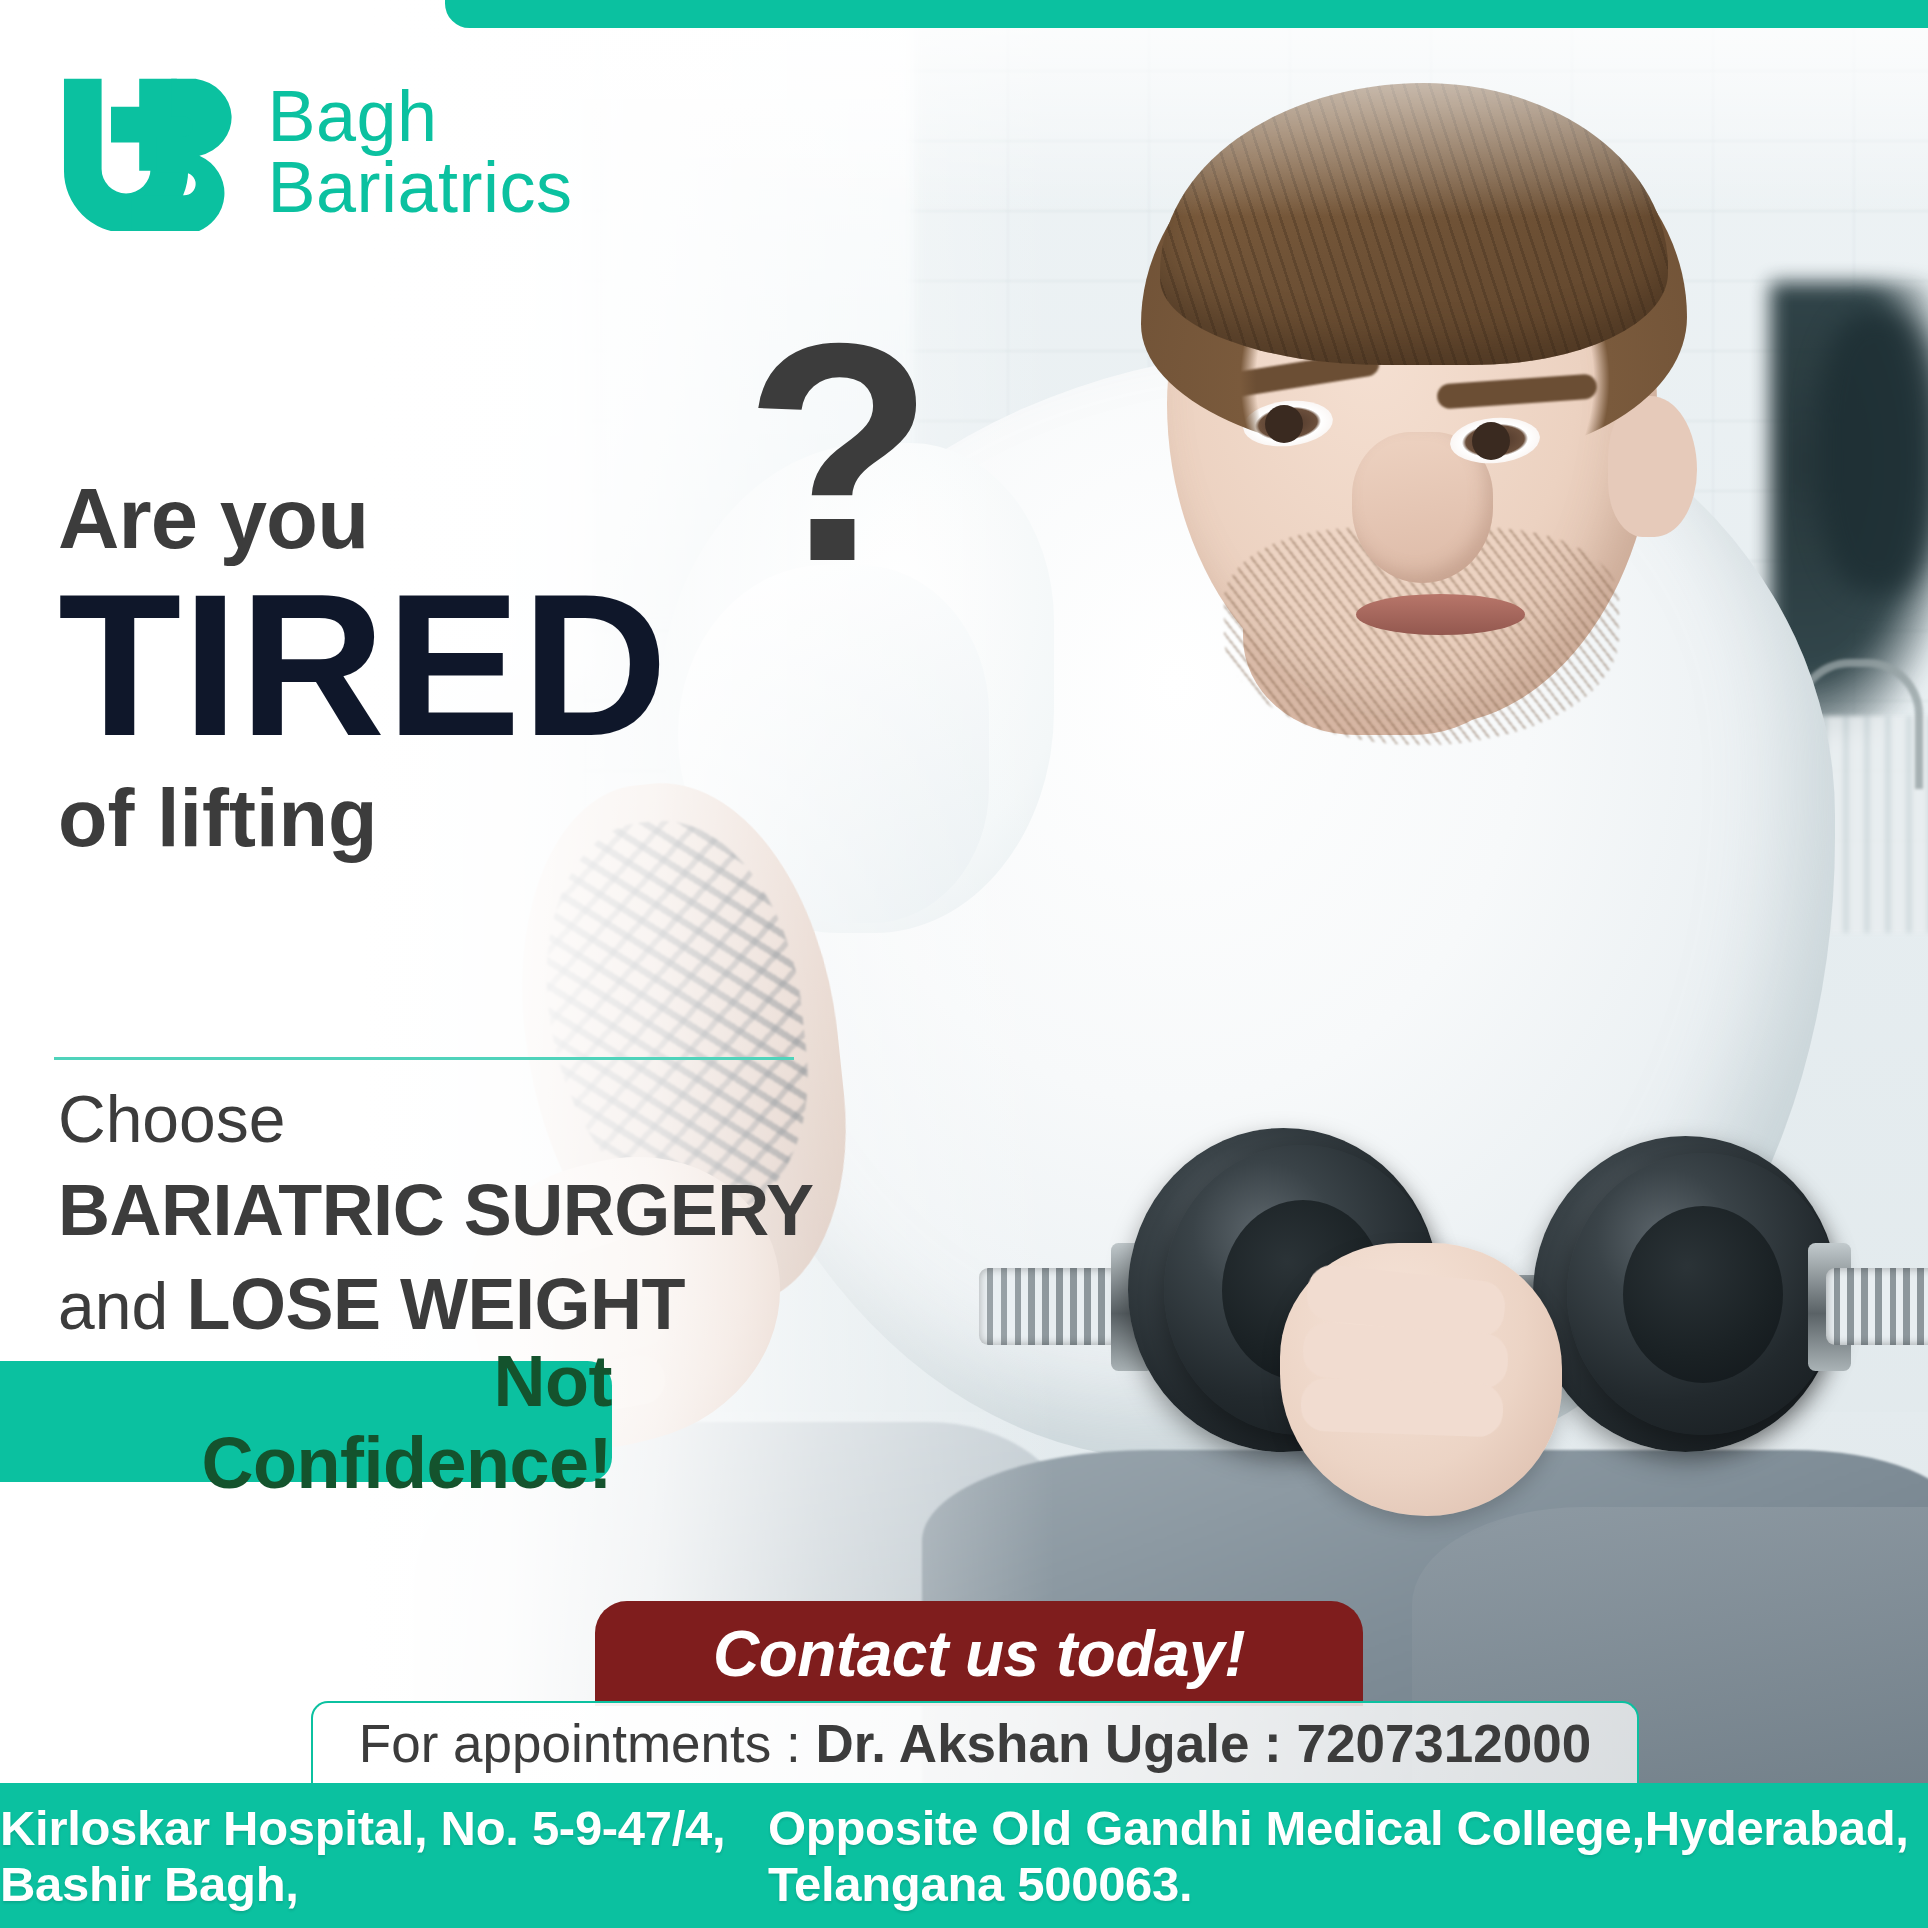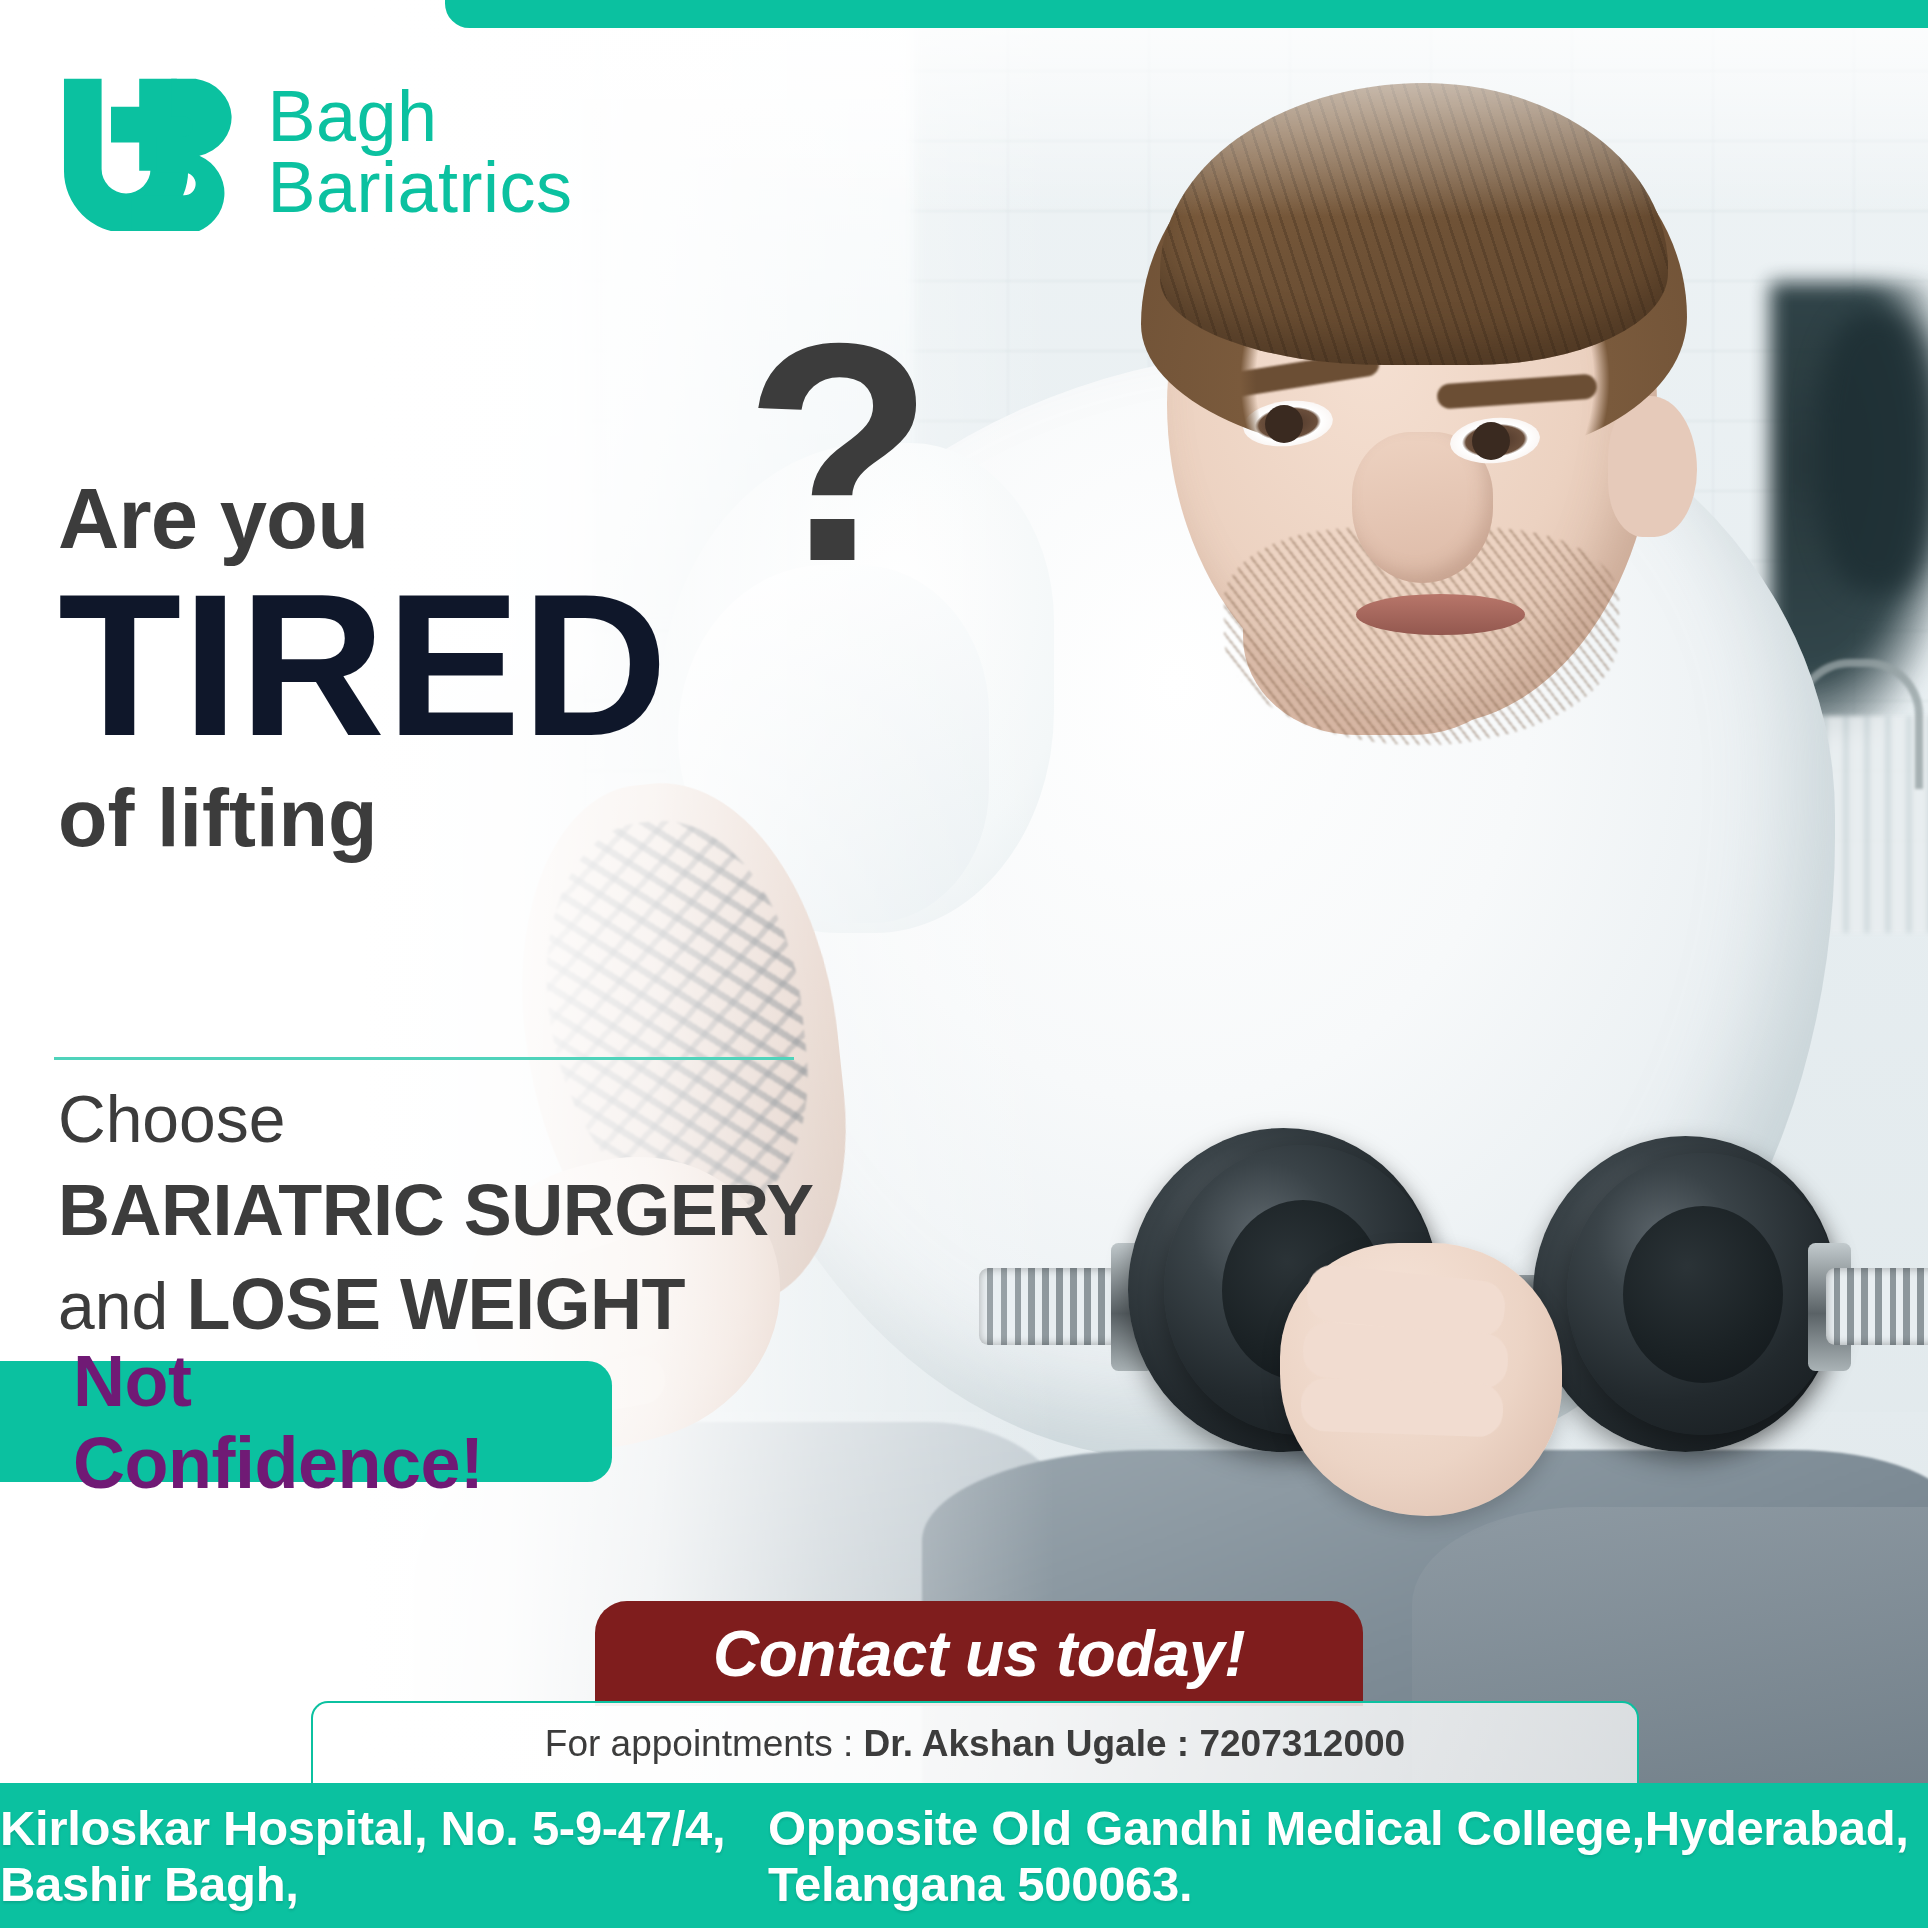--- a/index.html
+++ b/index.html
@@ -179,8 +179,8 @@
   .badge-conf{position:absolute;left:0;top:1361px;height:121px;width:612px;
      background:#0BC1A0;border-top-right-radius:24.5px;border-bottom-right-radius:24.5px;
      display:flex;align-items:center;}
-  .badge-conf span{color:#701a75;font-size:72px;font-weight:800;margin-left:73px;
-     letter-spacing:-0.5px;}
+  .badge-conf span{color:#14532d;font-size:72px;font-weight:800;margin-left:73px;
+     letter-spacing:-0.5px;text-align:right;}
 
   
   .cta{position:absolute;left:595px;top:1601px;width:768px;height:105px;

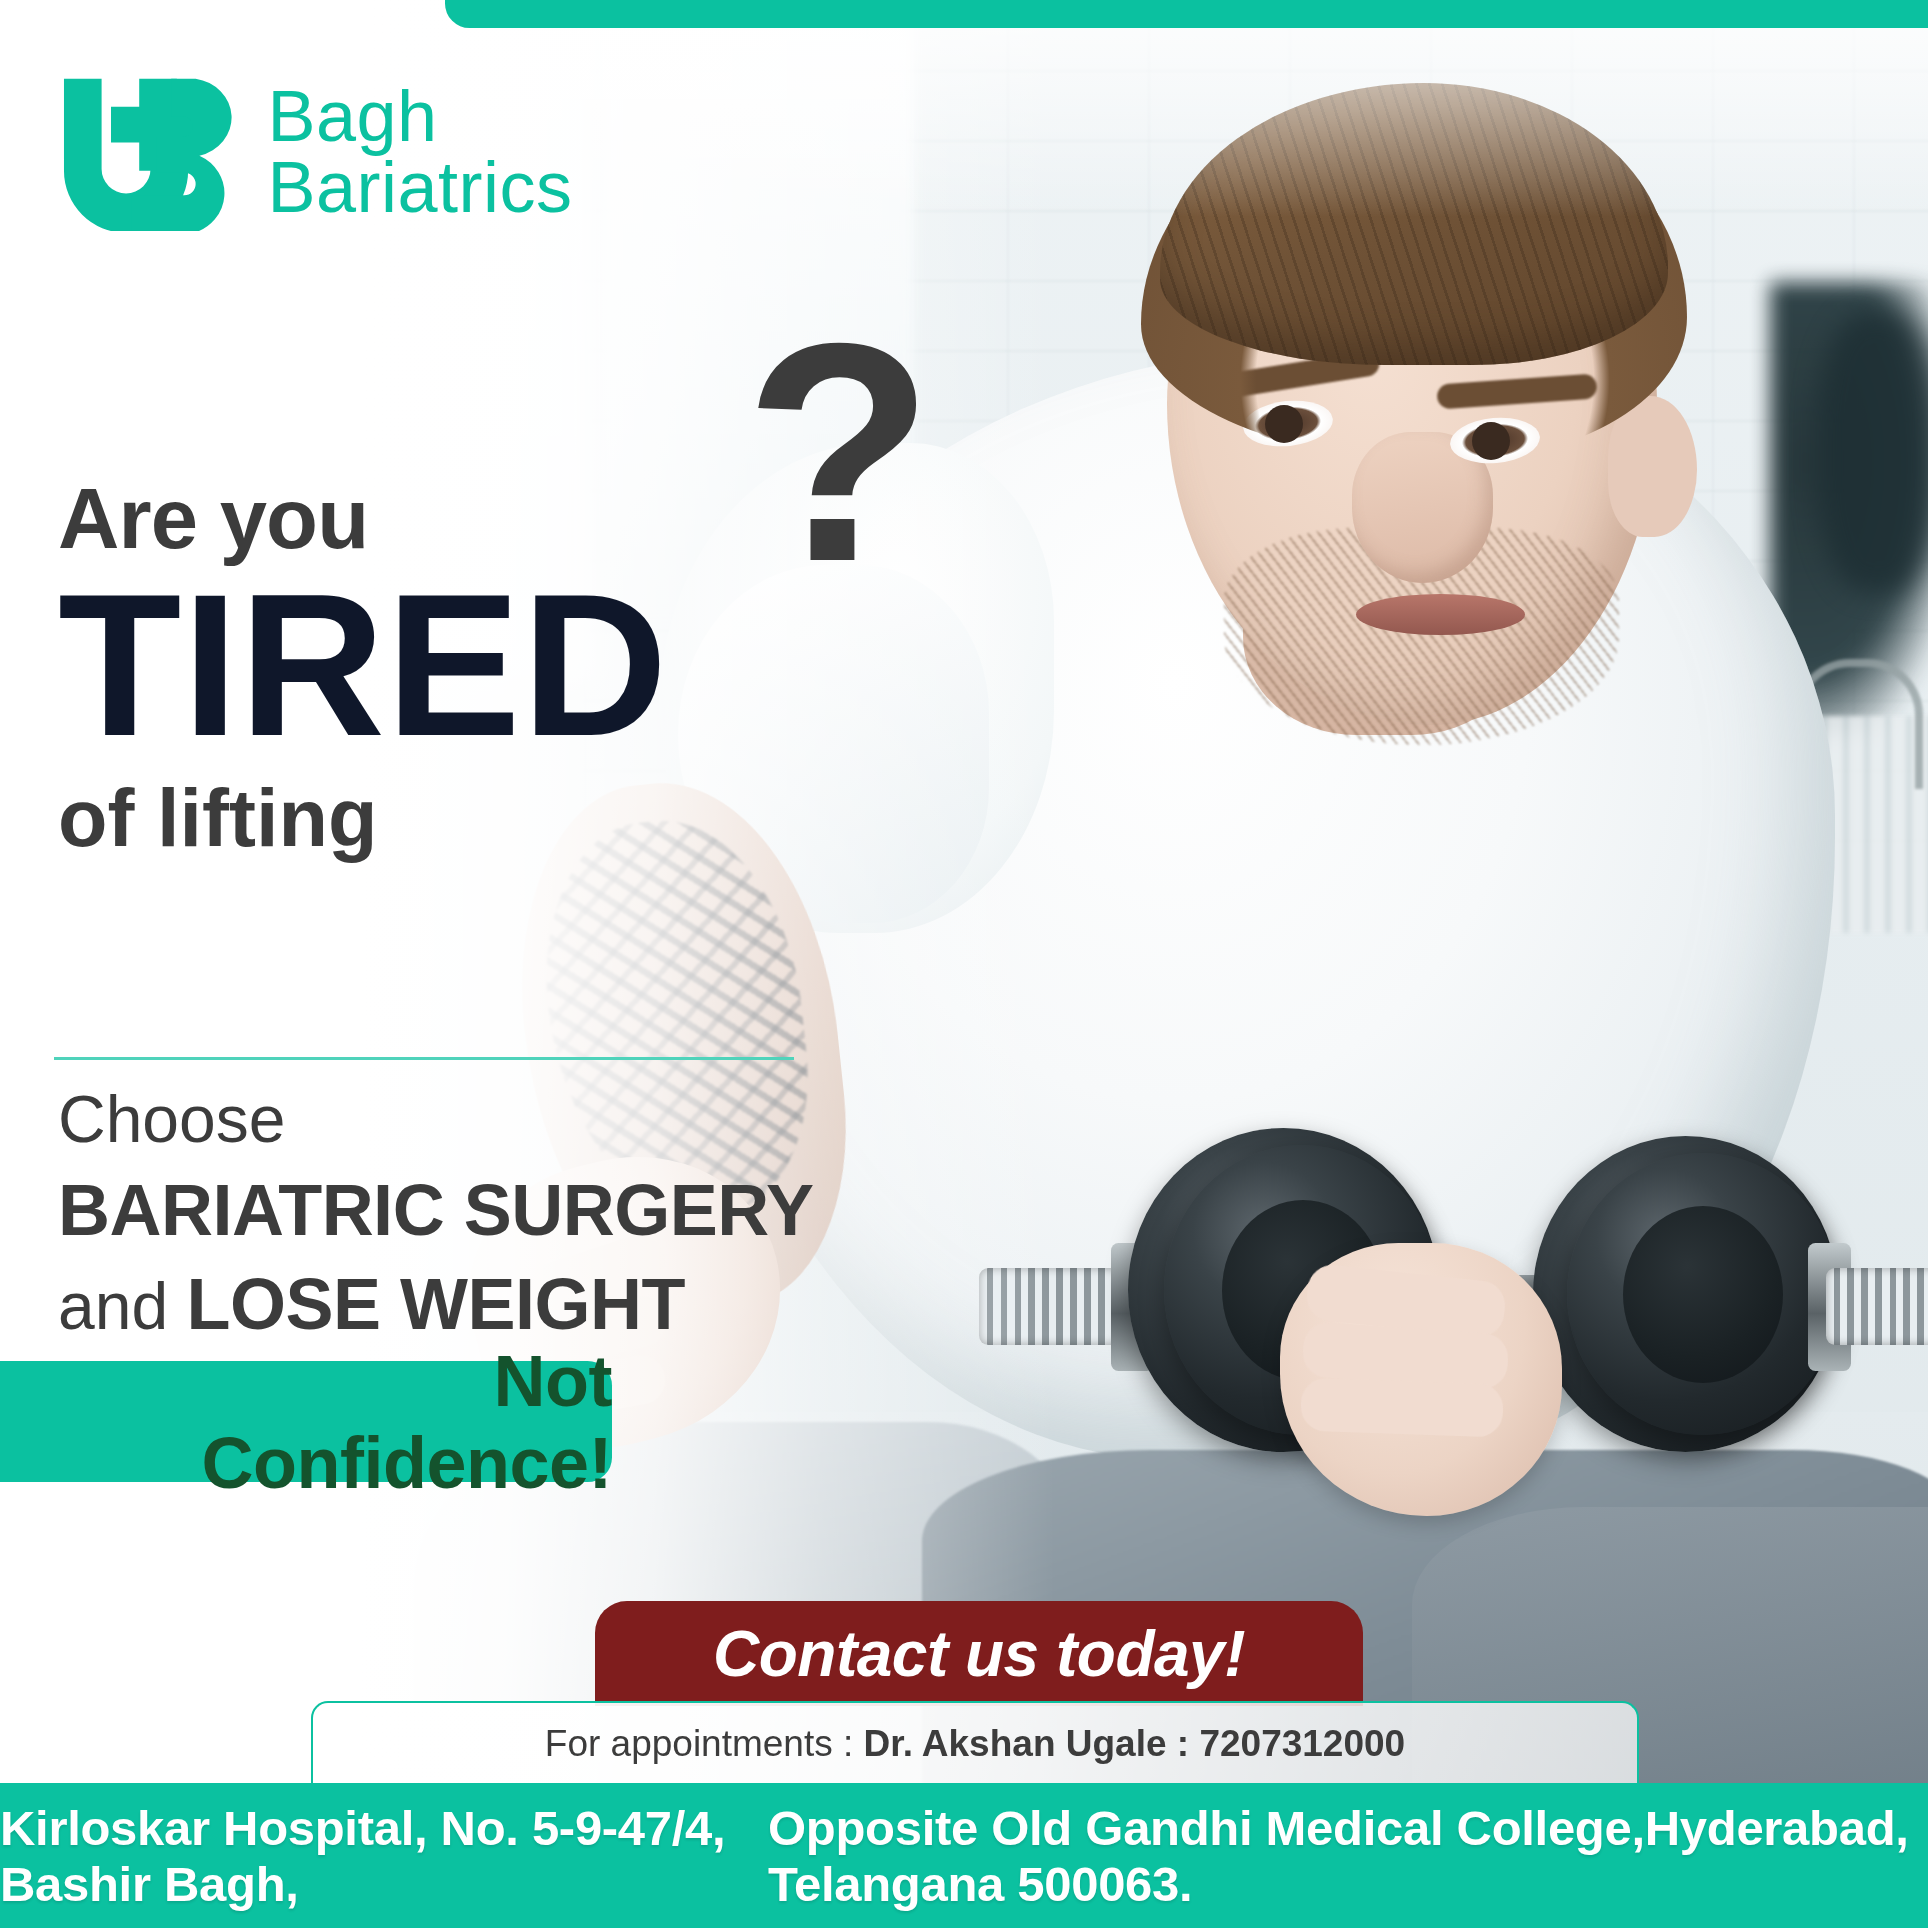--- a/index.html
+++ b/index.html
@@ -193,7 +193,7 @@
      border-top-left-radius:17px;border-top-right-radius:17px;
      background:linear-gradient(90deg, rgba(255,255,255,.97) 0%, rgba(255,255,255,.90) 55%, rgba(255,255,255,.72) 100%);
      display:flex;align-items:center;justify-content:center;box-sizing:border-box;}
-  .appt span{font-size:37px;color:#3c3c3c;font-weight:400;white-space:nowrap;text-align:right;}
+  .appt span{font-size:53px;color:#3c3c3c;font-weight:400;white-space:nowrap;text-align:right;}
   .appt span b{font-weight:800;}
 
   .footer{position:absolute;left:0;top:1783px;width:1928px;height:145px;

